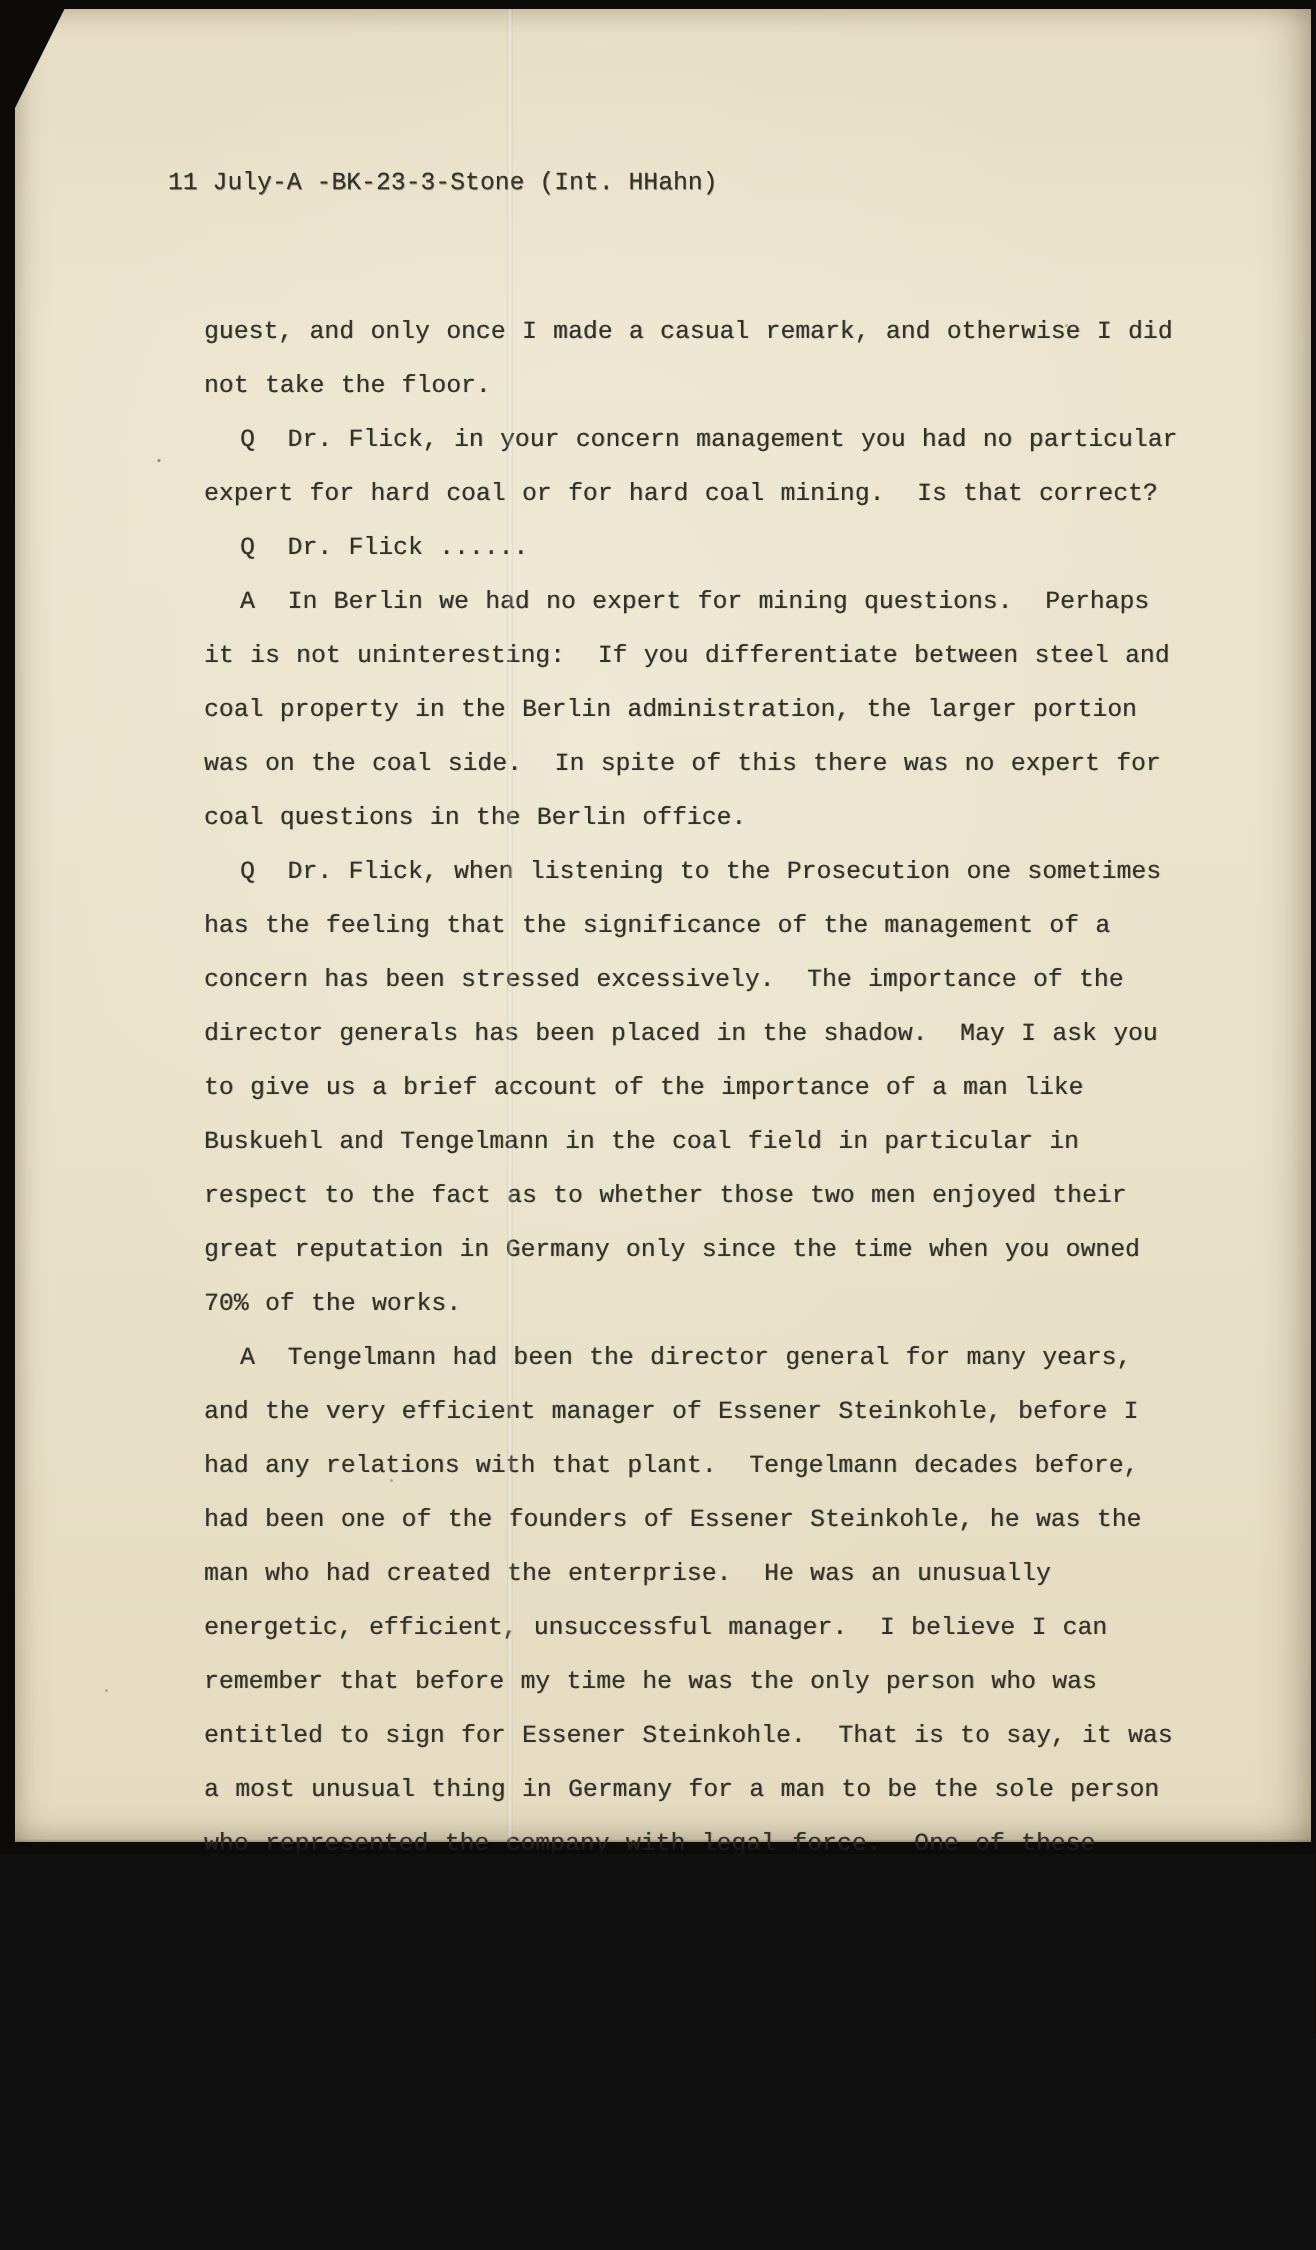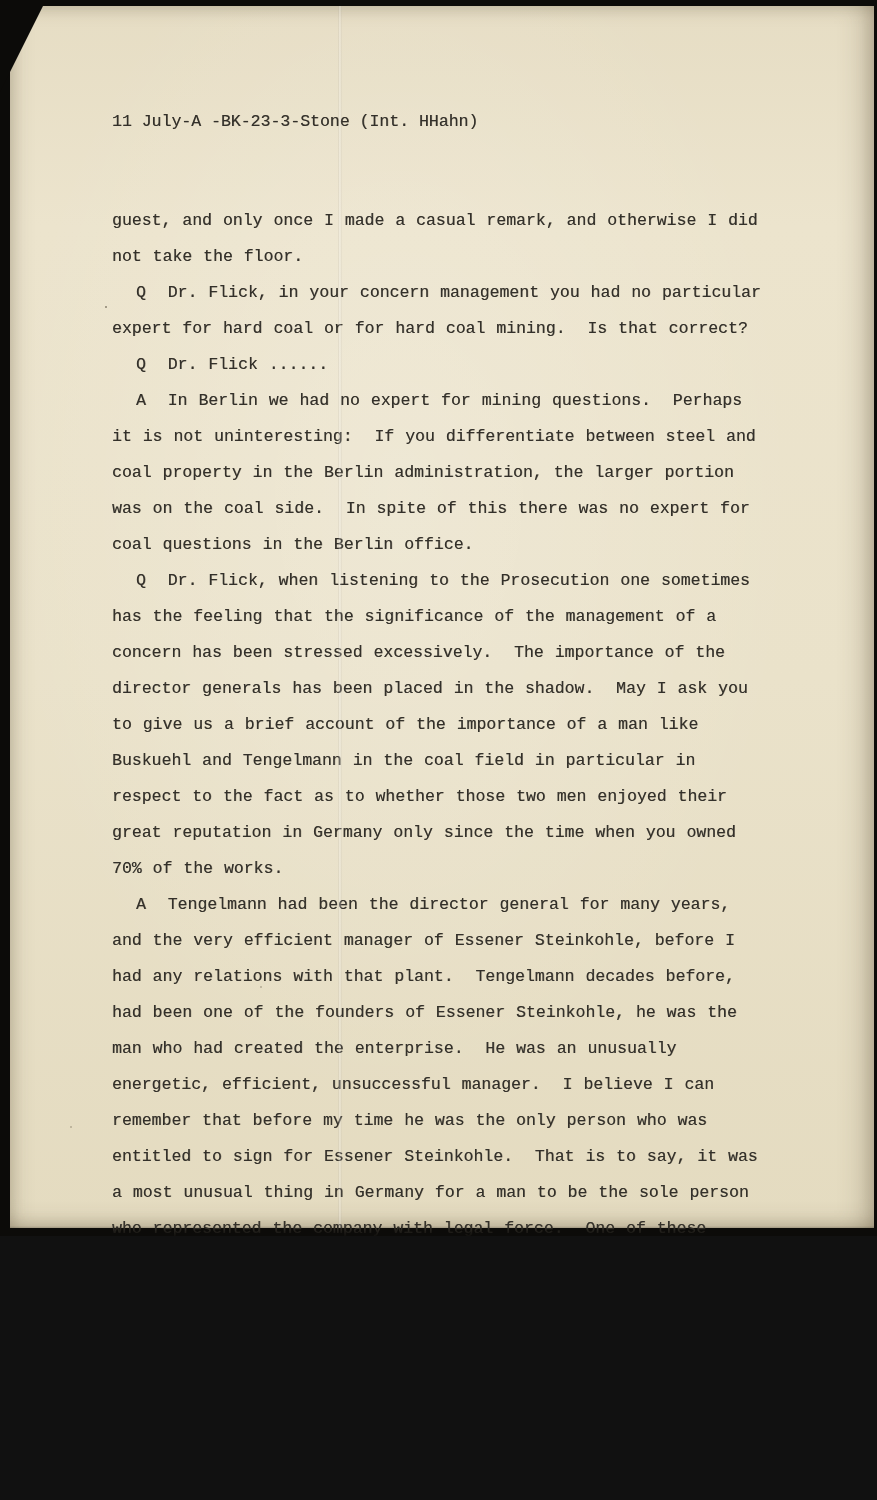--- a/index.html
+++ b/index.html
@@ -88,6 +88,7 @@
   .doc-body {
     margin-top: 70px;
     width: 655px;
+    margin-left: 24px;
   }
   .para {
     margin: 0;

